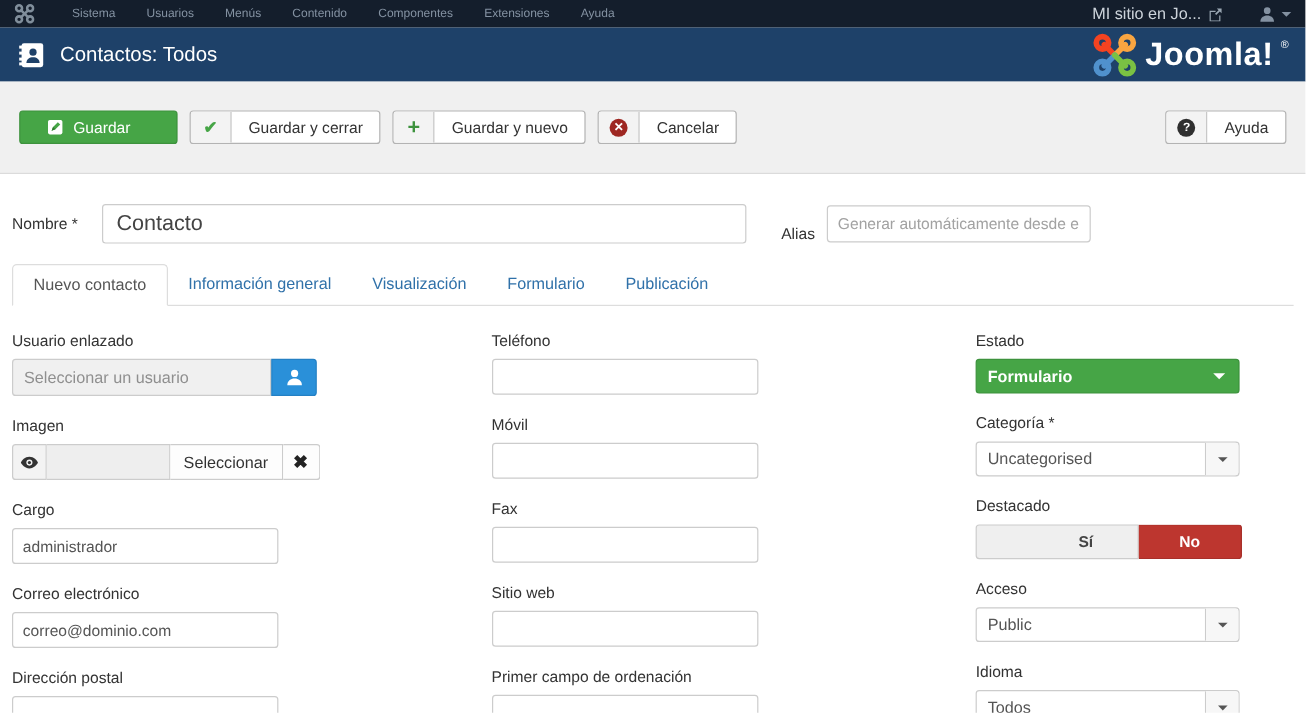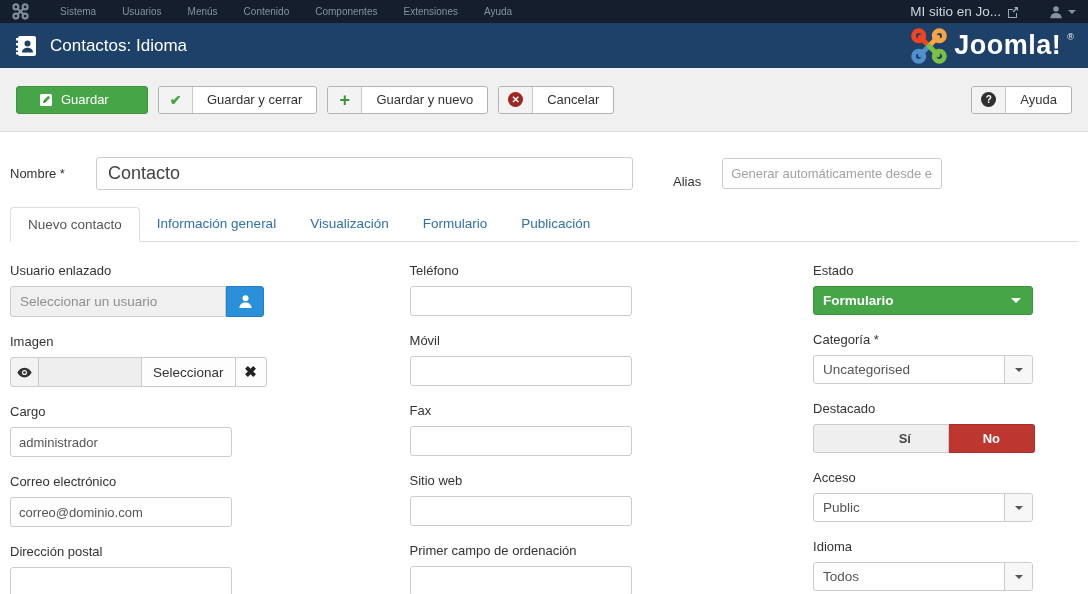--- a/index.html
+++ b/index.html
@@ -139,7 +139,7 @@
     <circle cx="13.5" cy="9.5" r="3" fill="#1e4169"></circle>
     <path d="M8 18.5 c0-3.2 2.5-4.8 5.5-4.8 s5.5 1.6 5.5 4.8z" fill="#1e4169"></path>
   </svg>
-  <span class="pagetitle">Contactos: Idioma</span>
+  <span class="pagetitle">Contactos: Todos</span>
   <div class="logo">
     <svg width="38" height="38" viewBox="0 0 48 48">
       <g fill="none" stroke-width="6" stroke-linecap="round">

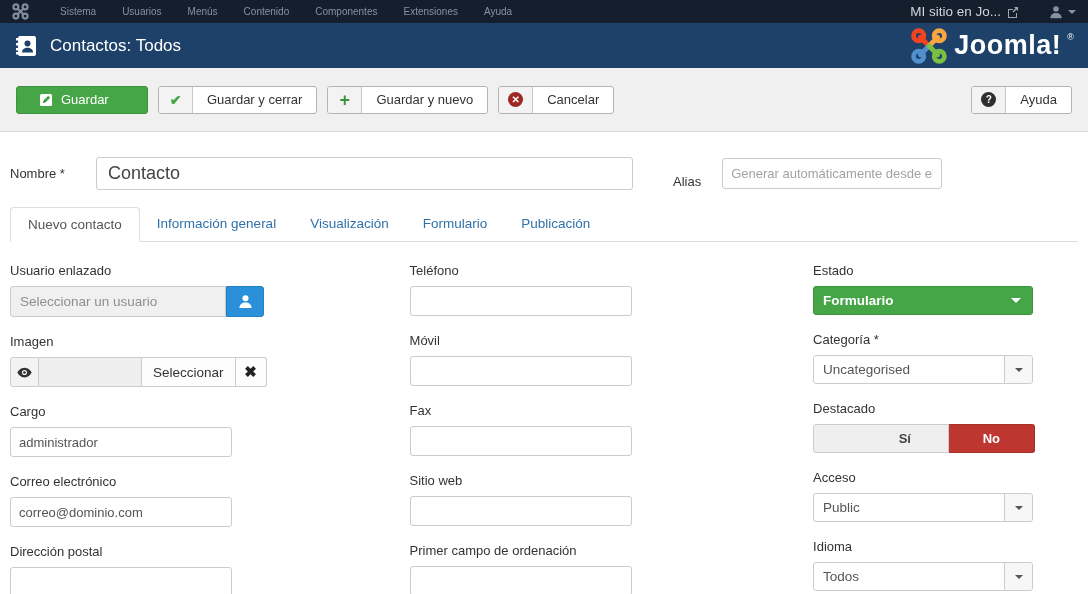--- a/index.html
+++ b/index.html
@@ -25,7 +25,7 @@
   .logo-reg { color:#fff; font-size:9px; vertical-align:top; position:relative; top:-9px; }
 
   
-  .toolbar { height:64px; background:#f0f0f0; border-bottom:1px solid #dbdbdb; display:flex; align-items:center; padding:0 16px; }
+  .toolbar { height:77px; background:#f0f0f0; border-bottom:1px solid #dbdbdb; display:flex; align-items:center; padding:0 16px; }
   .btn-group { display:flex; gap:10px; }
   .btn { display:flex; align-items:stretch; height:28px; border:1px solid #b3b3b3; border-radius:3px; background:#fff; cursor:pointer; overflow:hidden; }
   .btn .ico { display:flex; align-items:center; justify-content:center; width:34px; border-right:1px solid #c8c8c8; background:#f3f3f3; }

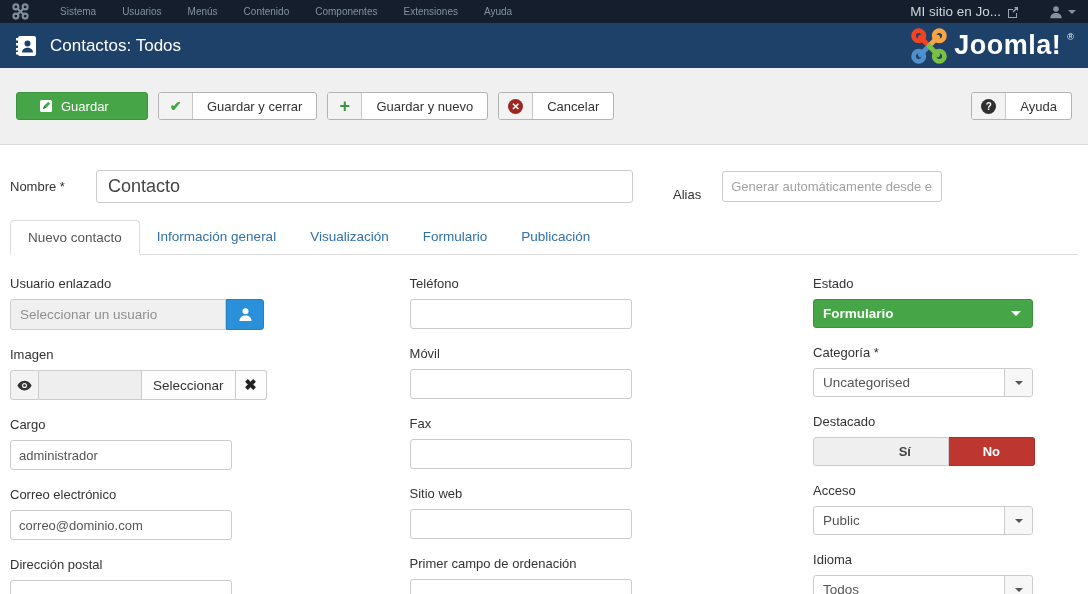--- a/index.html
+++ b/index.html
@@ -40,7 +40,7 @@
 
   
   .form-area { padding:0 10px; }
-  .name-row { display:flex; align-items:center; margin-top:25px;gap:11px; }
+  .name-row { display:flex; align-items:center; margin-top:25px; }
   .fld-label { font-size:13px; color:#333; }
   .name-row .nlabel { width:75px; }
   .input { border:1px solid #ccc; border-radius:3px; color:#555; font-family:"Liberation Sans",sans-serif; font-size:13px; padding:0 8px; background:#fff; }

